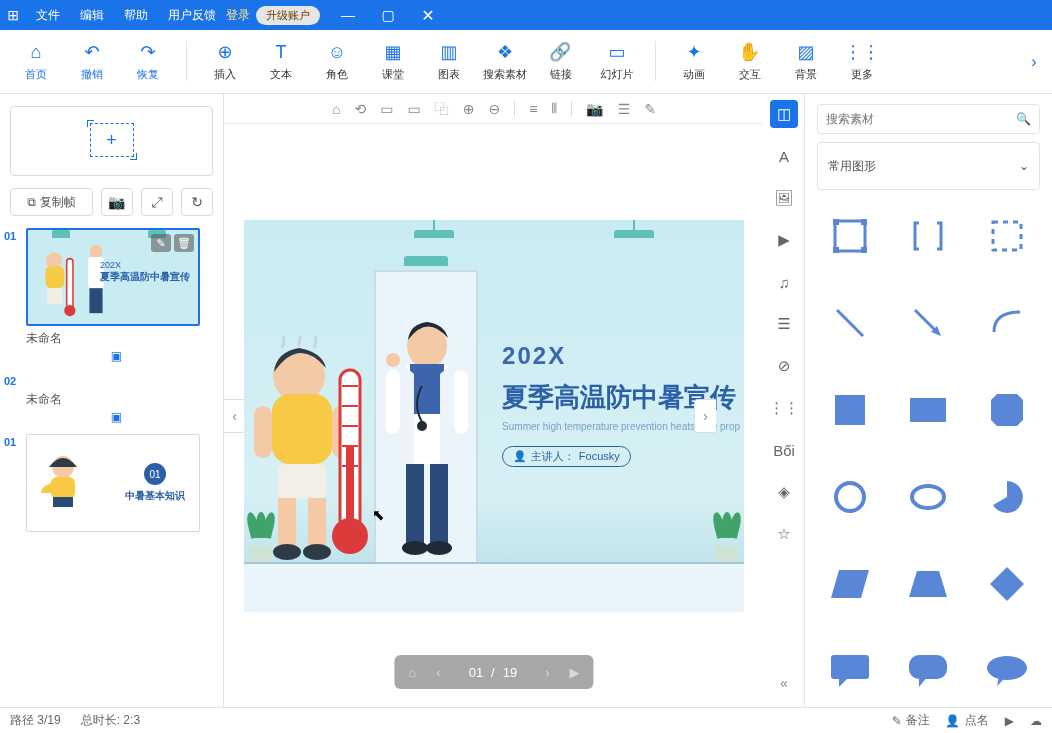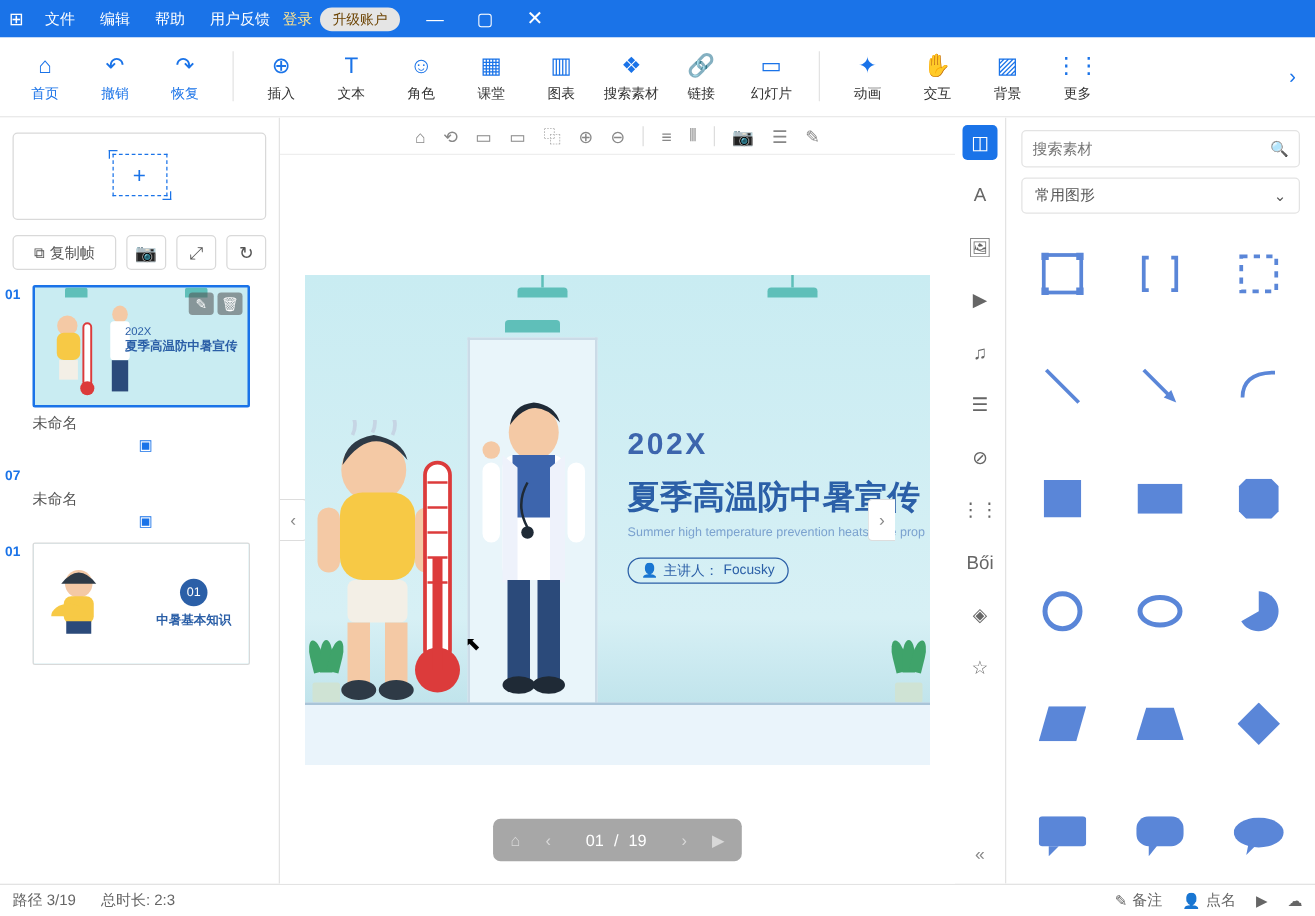--- a/index.html
+++ b/index.html
@@ -95,7 +95,7 @@
 .rightpane { width: 248px; border-left: 1px solid #e3e3e3; display: flex; flex-direction: column; }
 .search { margin: 10px 12px 8px; height: 30px; border: 1px solid #e3e3e3; border-radius: 4px; display: flex; align-items: center; padding: 0 8px; color: #bbb; font-size: 12px; }
 .search input { flex: 1; border: none; outline: none; font-size: 12px; background: transparent; }
-.catsel { margin: 0 12px 10px; height: 29px; border: 1px solid #e3e3e3; border-radius: 4px; display: flex; align-items: center; justify-content: space-between; padding: 0 10px; font-size: 12px; color: #555; cursor: pointer; }
+.catsel { margin: 0 12px 10px; height: 48px; border: 1px solid #e3e3e3; border-radius: 4px; display: flex; align-items: center; justify-content: space-between; padding: 0 10px; font-size: 12px; color: #555; cursor: pointer; }
 .shapes { flex: 1; overflow-y: auto; padding: 10px 14px; display: grid; grid-template-columns: repeat(3, 1fr); gap: 34px 16px; justify-items: center; align-items: center; }
 .shape { width: 42px; height: 42px; display: flex; align-items: center; justify-content: center; cursor: pointer; }
 .shape svg { display: block; }

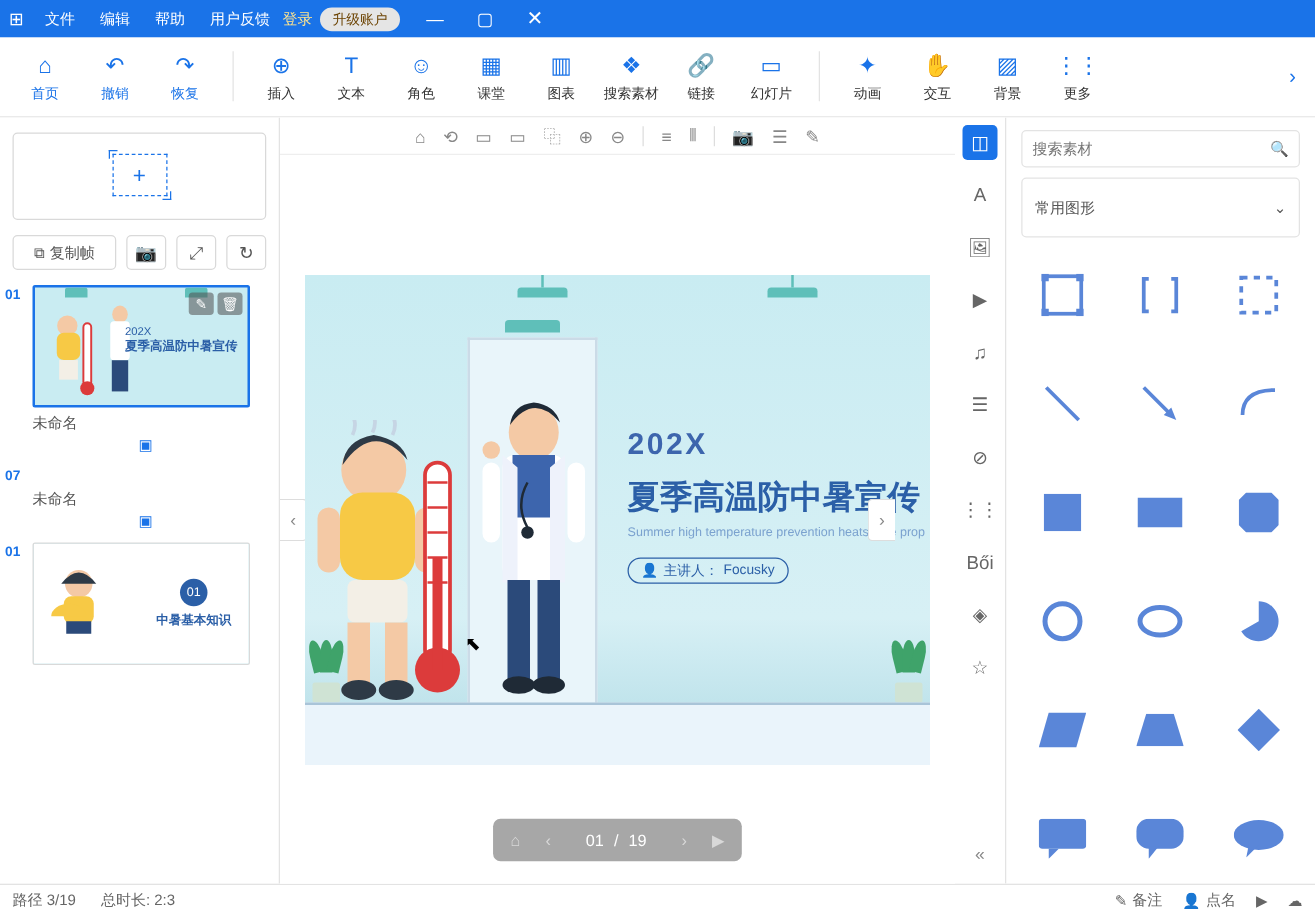--- a/index.html
+++ b/index.html
@@ -242,7 +242,7 @@
         </div>
         <div class="slide">
           <div class="row">
-            <div class="num">07</div>
+            <div class="num">02</div>
           </div>
           <div class="name">未命名</div>
           <div class="trans">▣</div>

